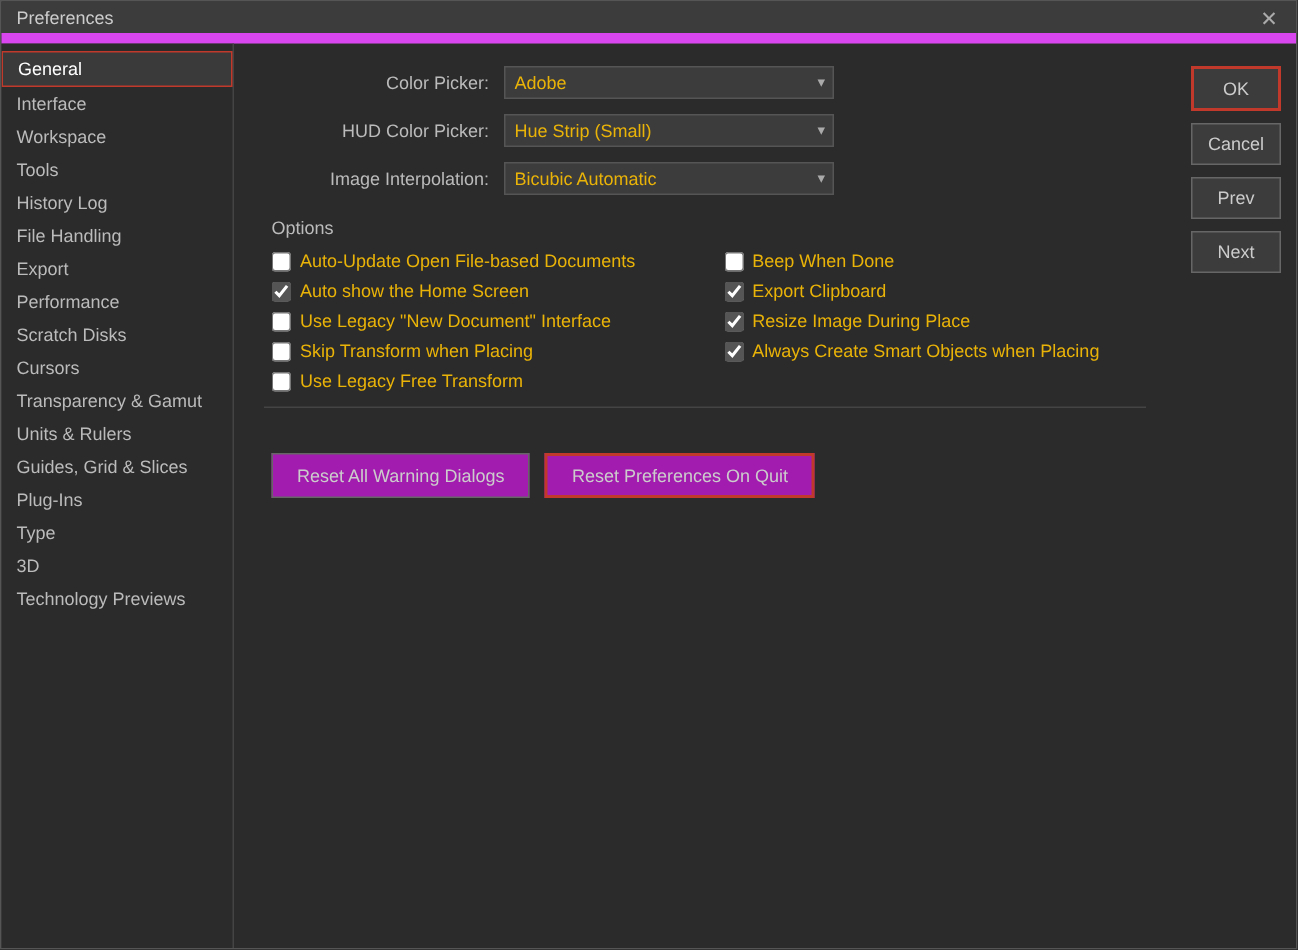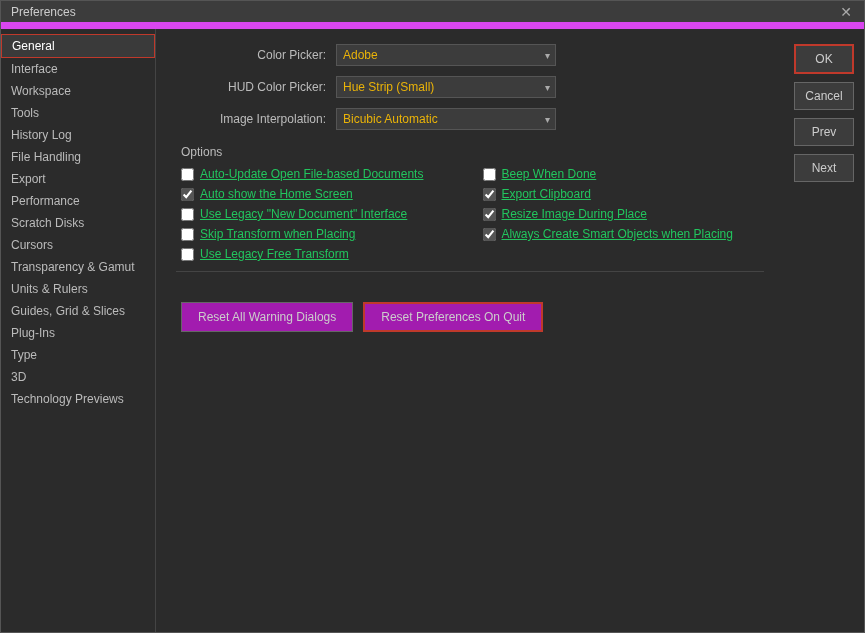--- a/index.html
+++ b/index.html
@@ -146,10 +146,9 @@
       flex-shrink: 0;
     }
     .checkbox-label {
-      color: #22c55e;
-      font-size: 12px;
-      cursor: pointer;
-      text-decoration: underline;
+      color: #eab308;
+      font-size: 12px;
+      cursor: pointer;
     }
     .buttons-row {
       display: flex;

